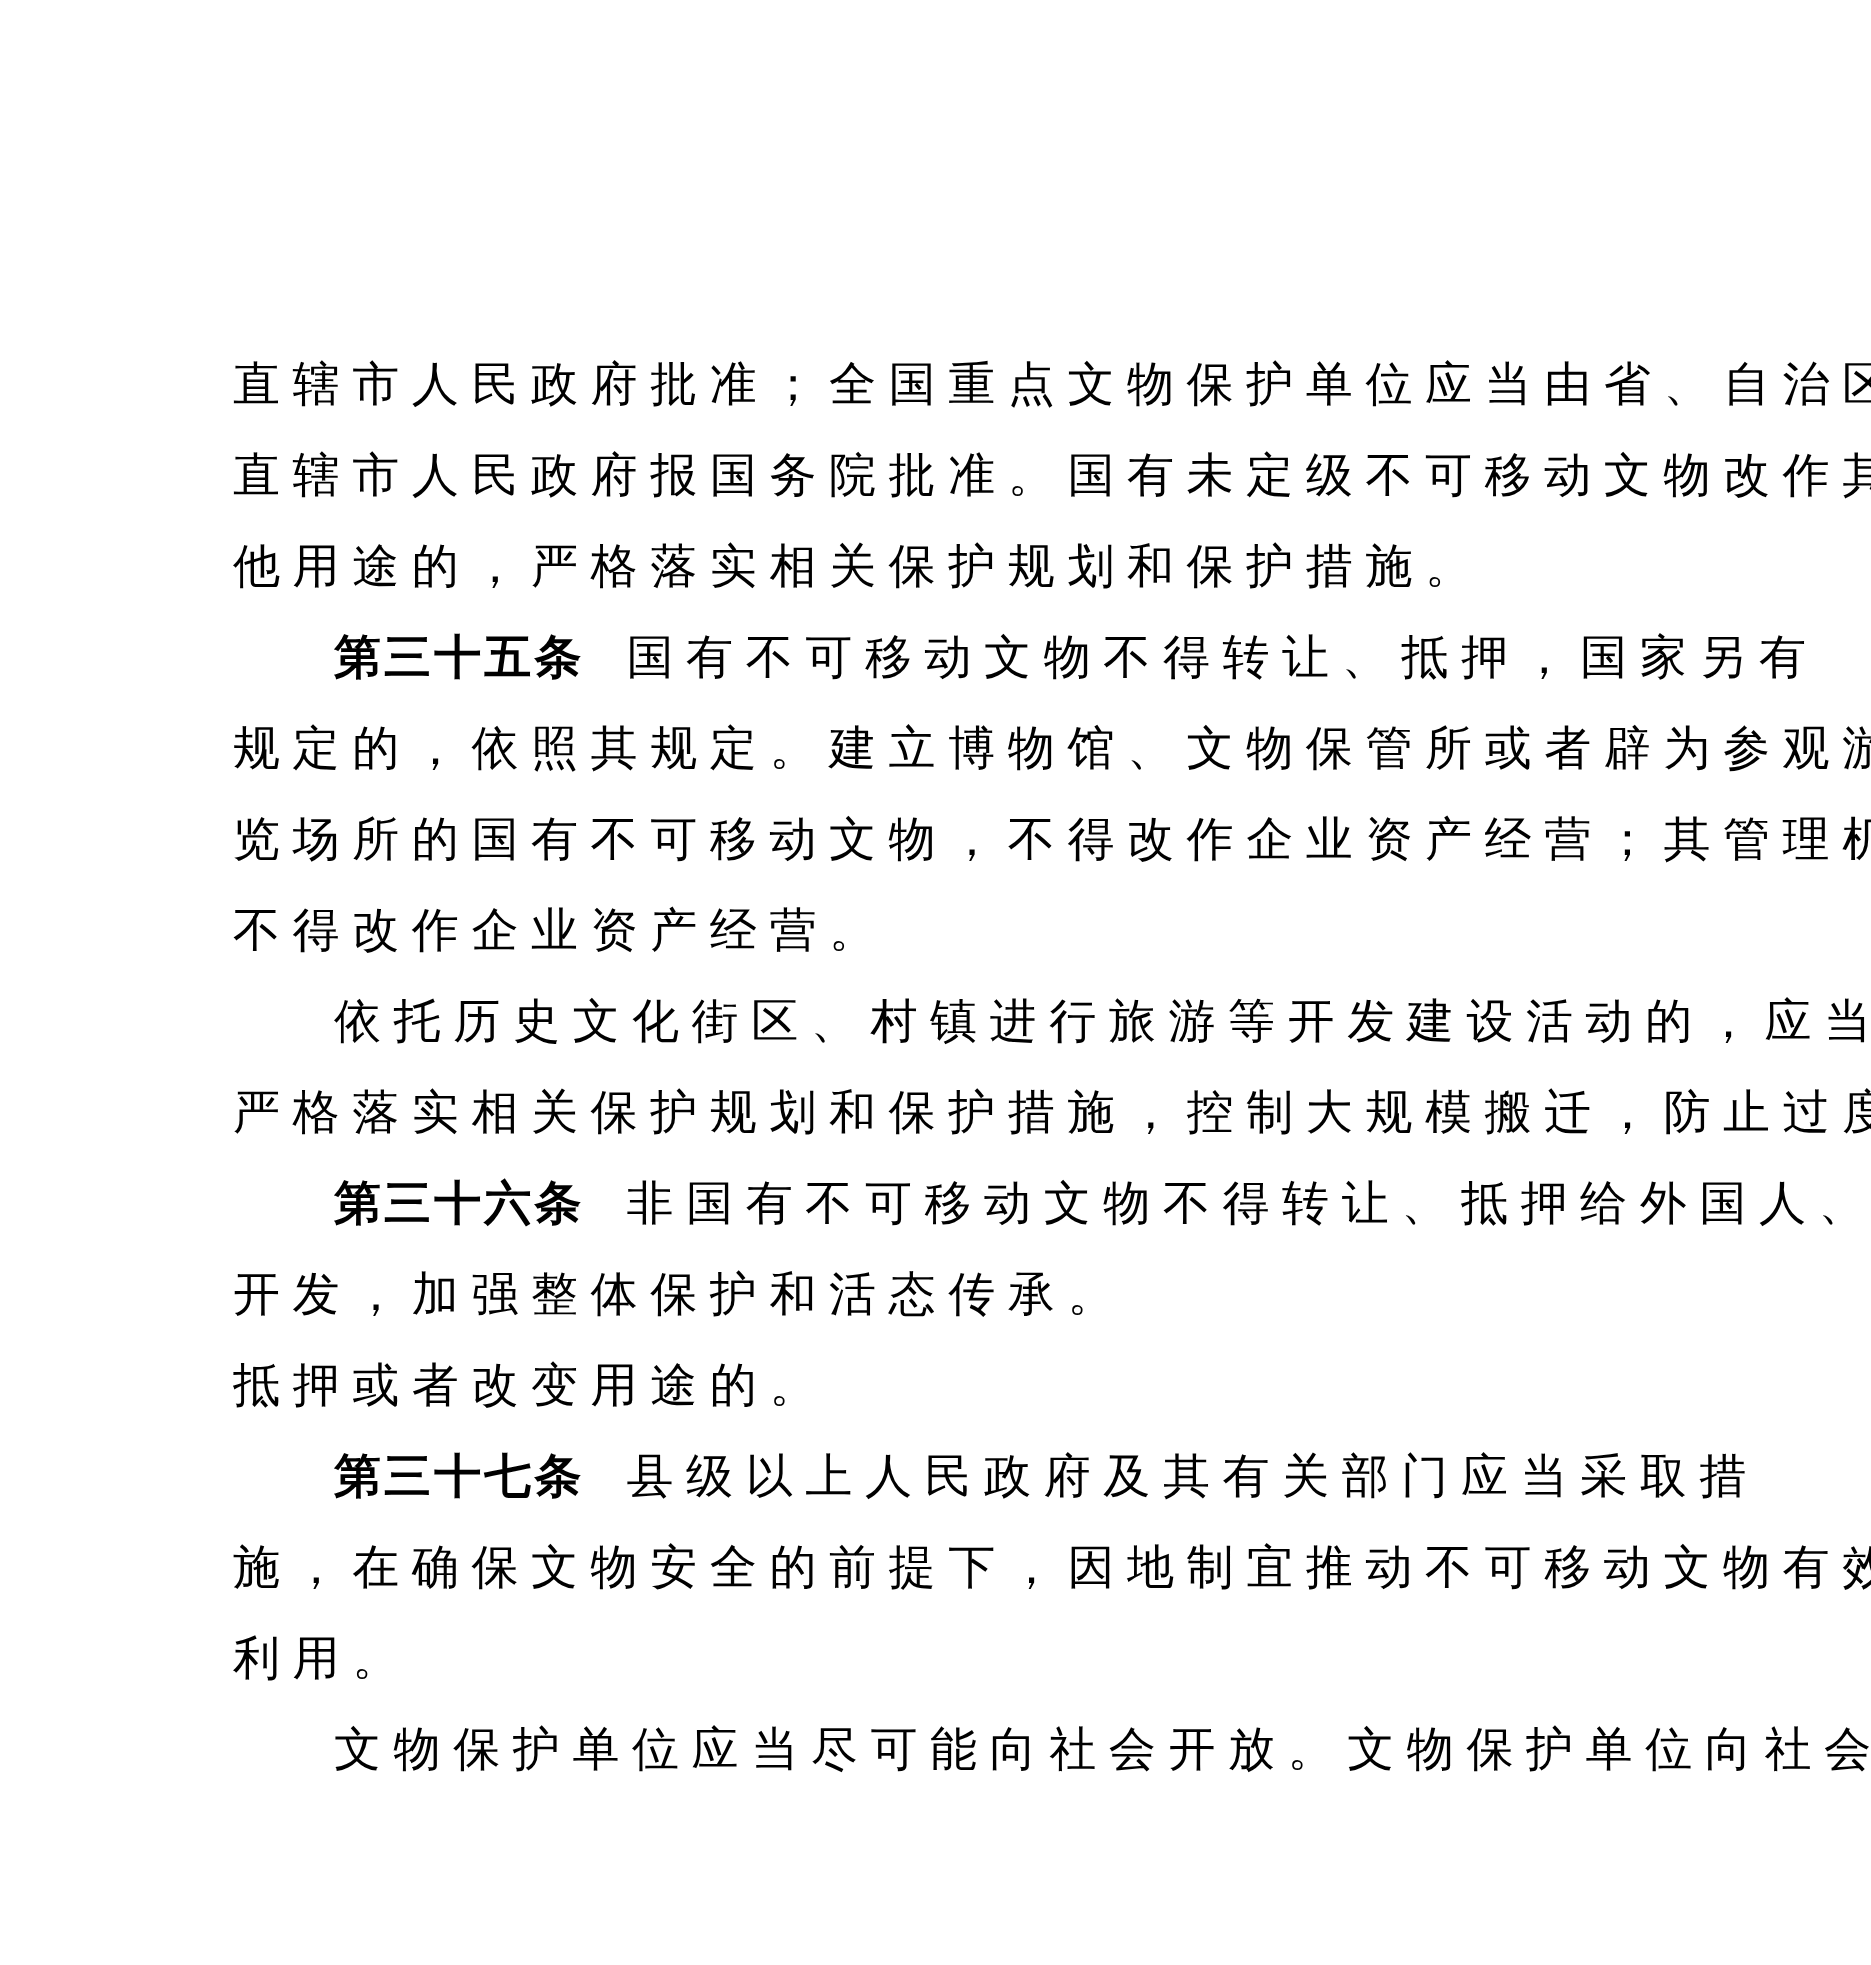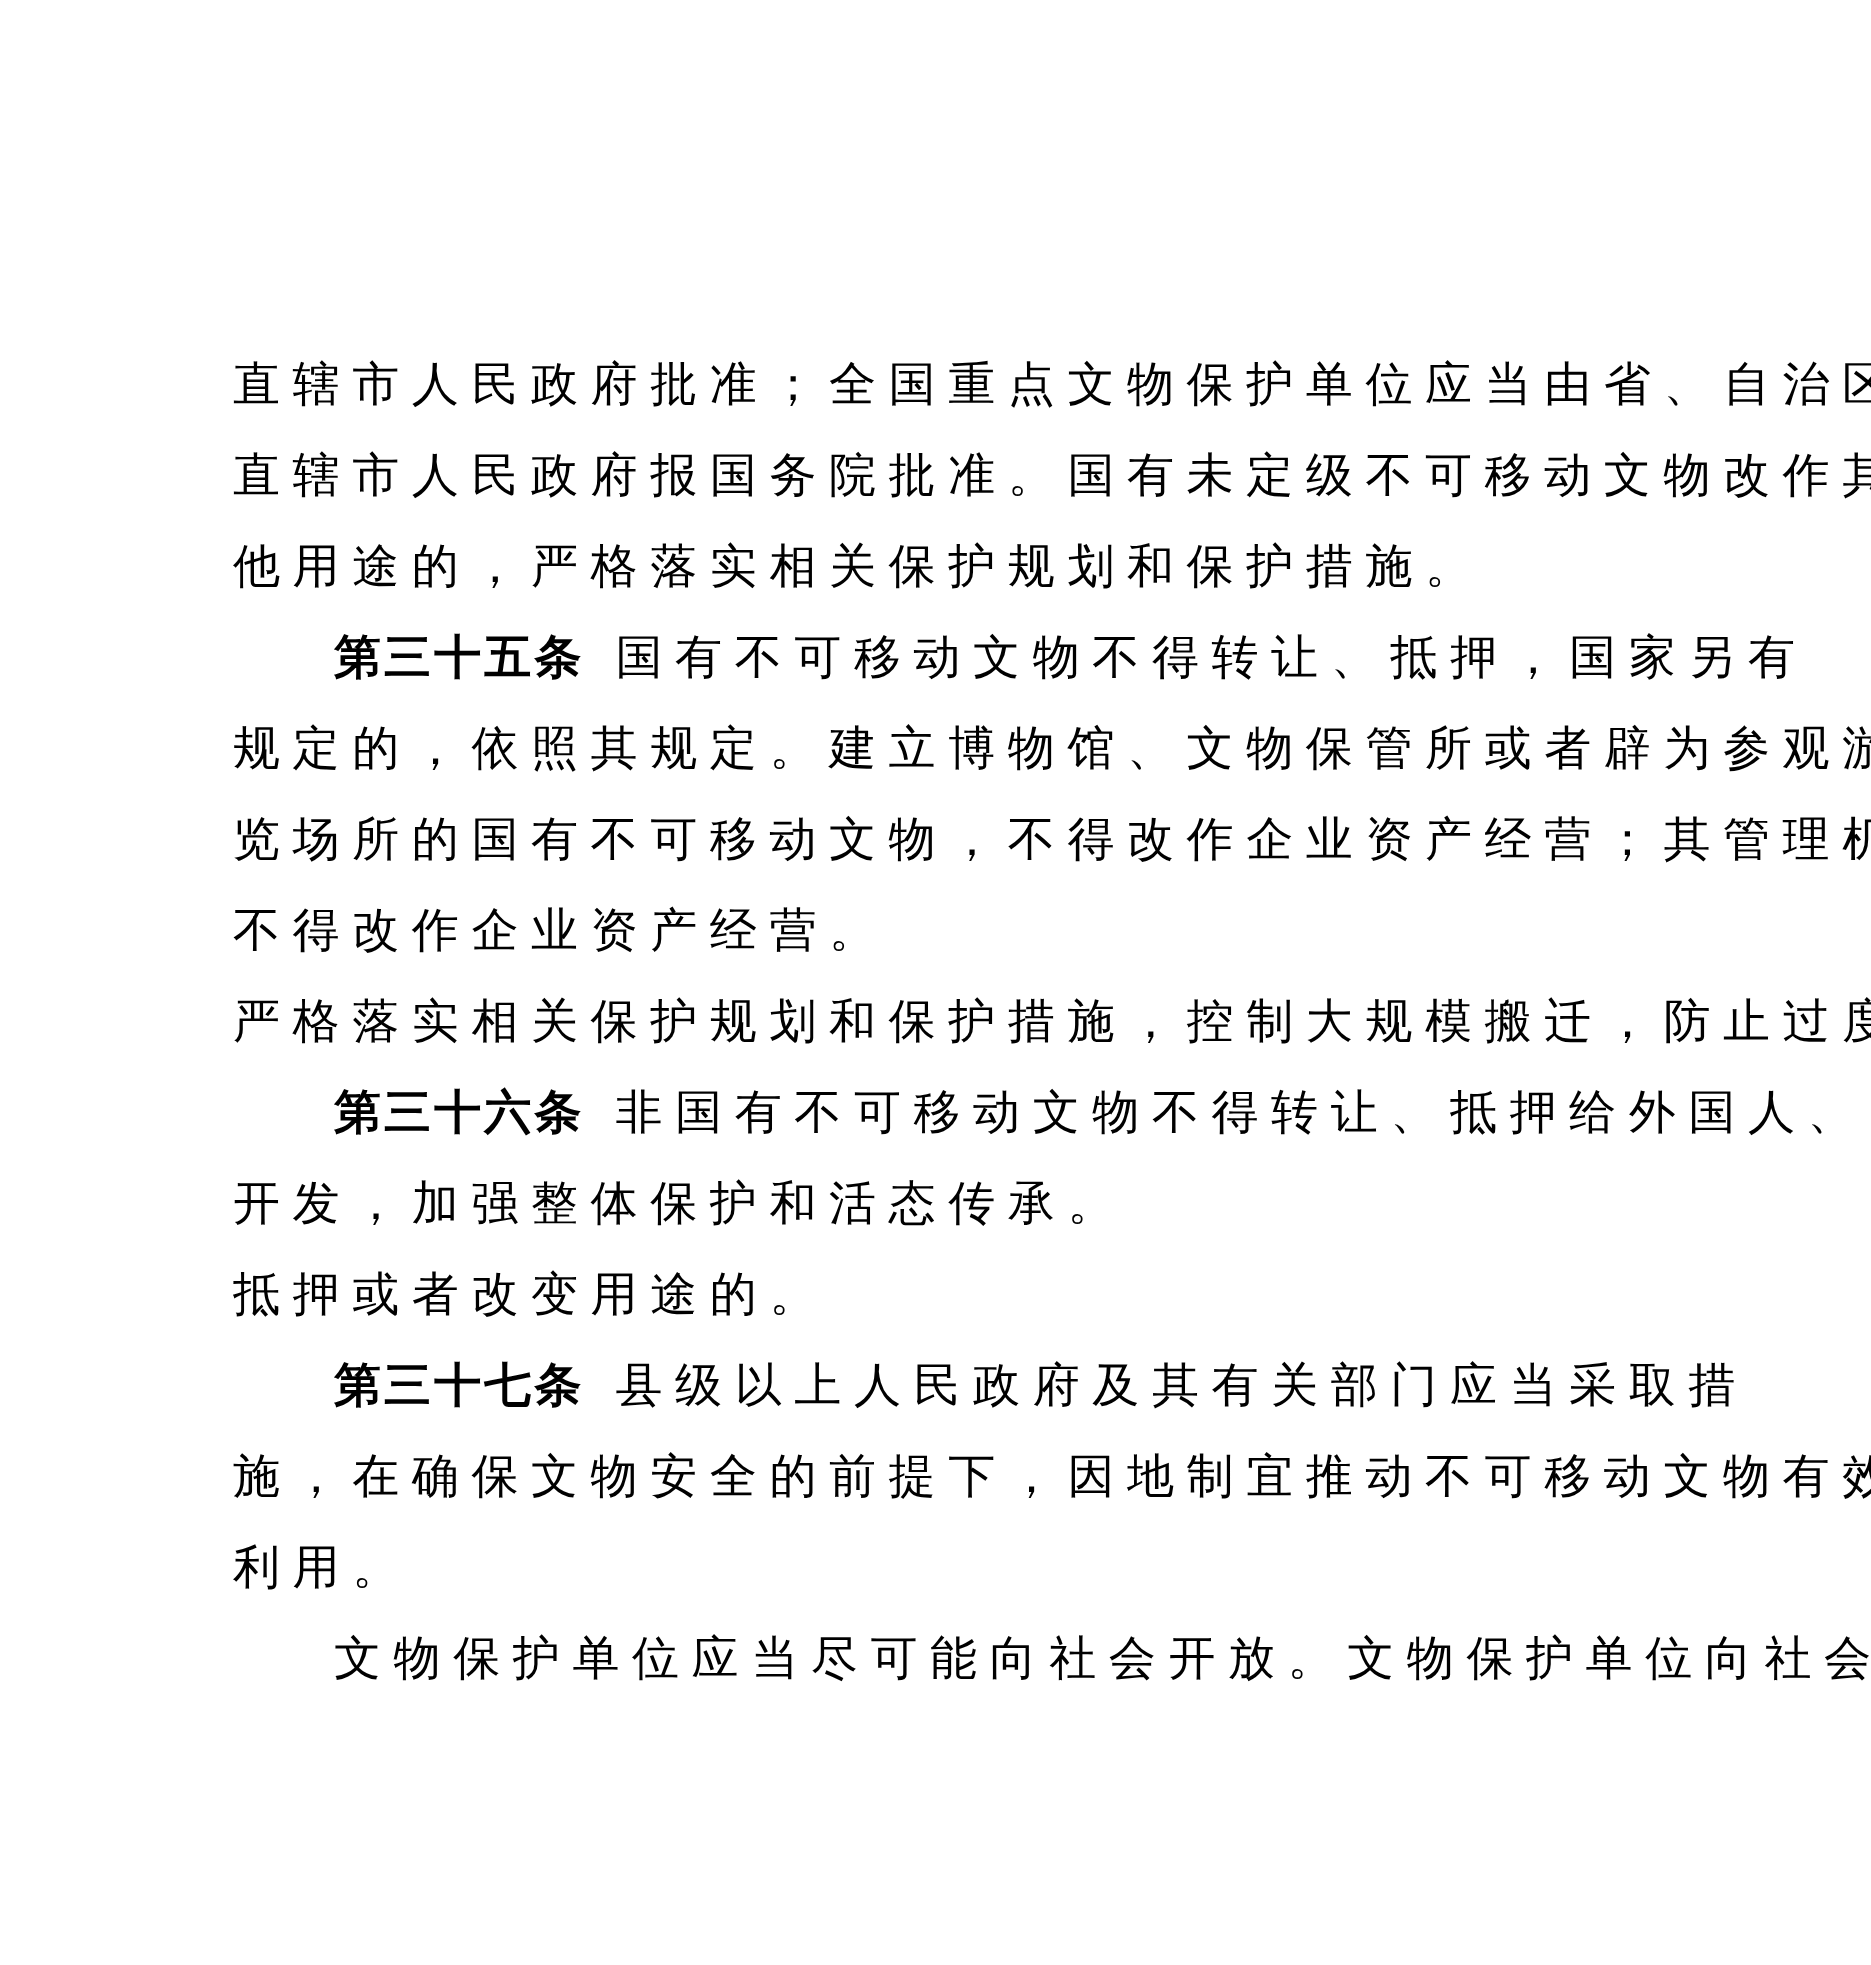--- a/index.html
+++ b/index.html
@@ -44,7 +44,7 @@
       font-family: "DejaVu Sans", "Liberation Sans", sans-serif;
       font-weight: bold;
       letter-spacing: 3.1px;
-      margin-right: 31px;
+      margin-right: 42px;
     }
   </style>
 </head>

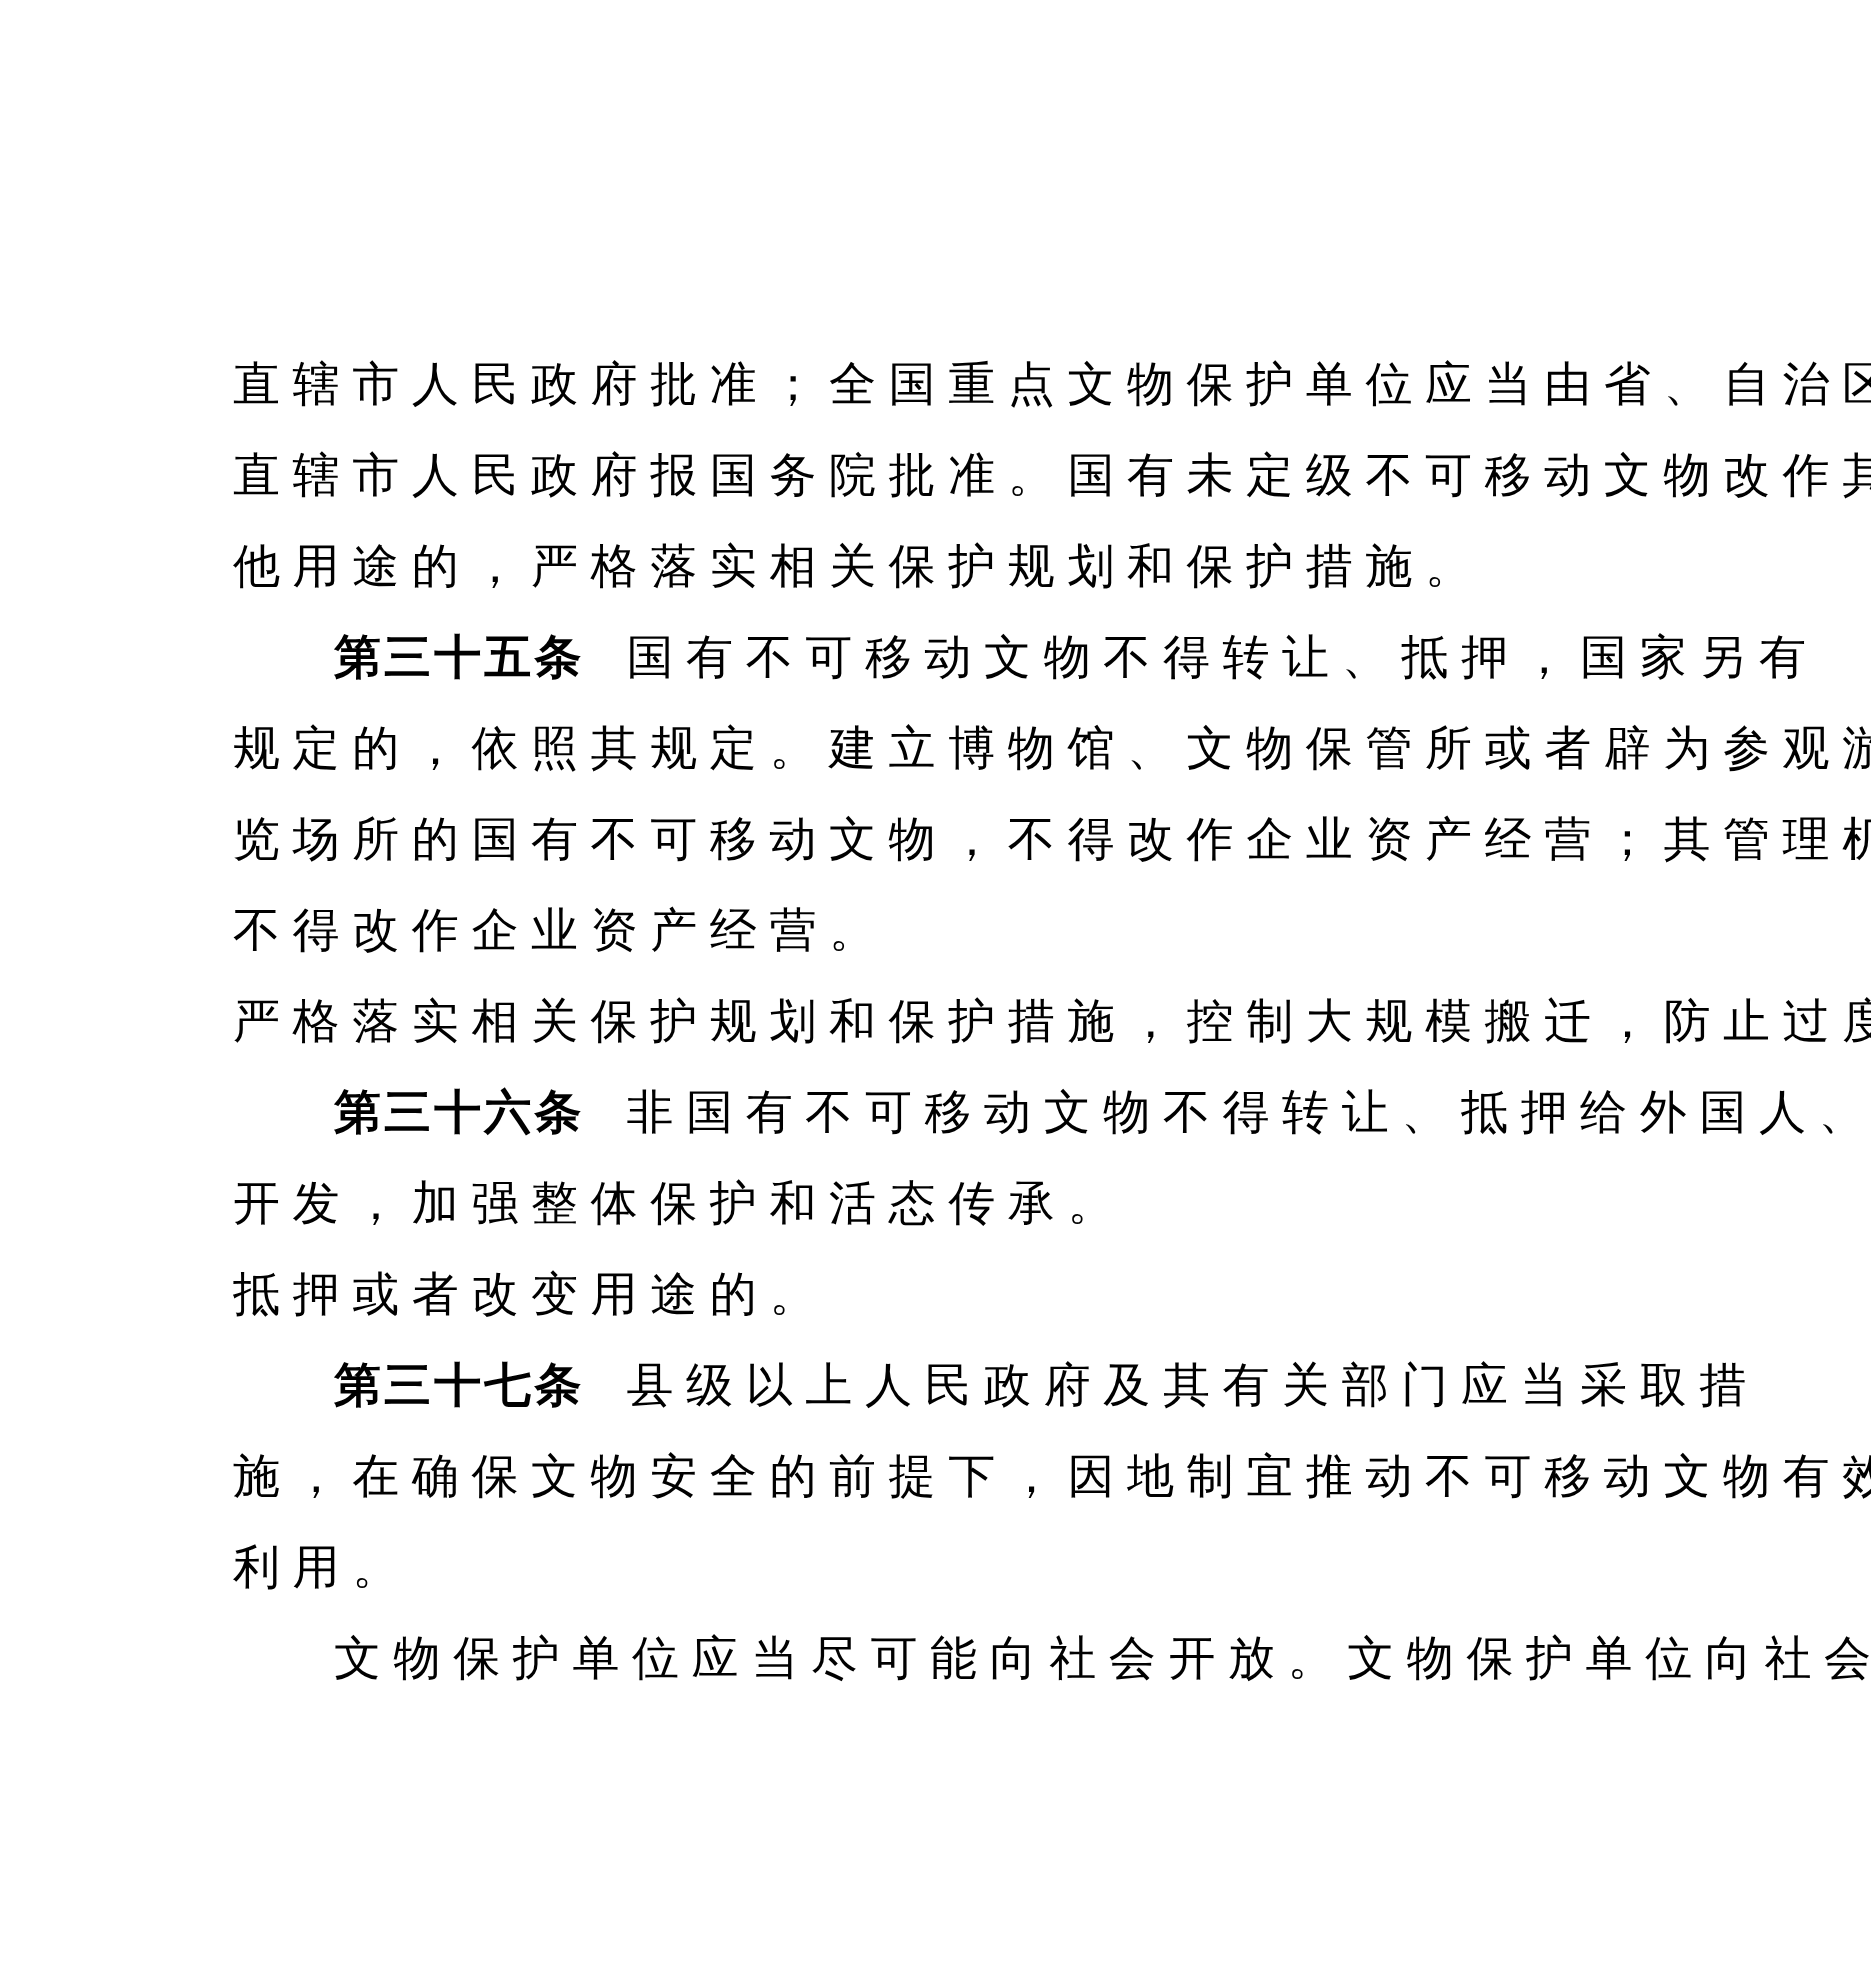--- a/index.html
+++ b/index.html
@@ -64,6 +64,7 @@
     <div class="line">览场所的国有不可移动文物，不得改作企业资产经营；其管理机</div>
     <div class="line">不得改作企业资产经营。</div>
 
+    <div class="line indent">依托历史文化街区、村镇进行旅游等开发建设活动的，应当</div>
     <div class="line">严格落实相关保护规划和保护措施，控制大规模搬迁，防止过度</div>
     <div class="line indent">
       <span class="article-title">第三十六条</span><span>非国有不可移动文物不得转让、抵押给外国人、</span>

